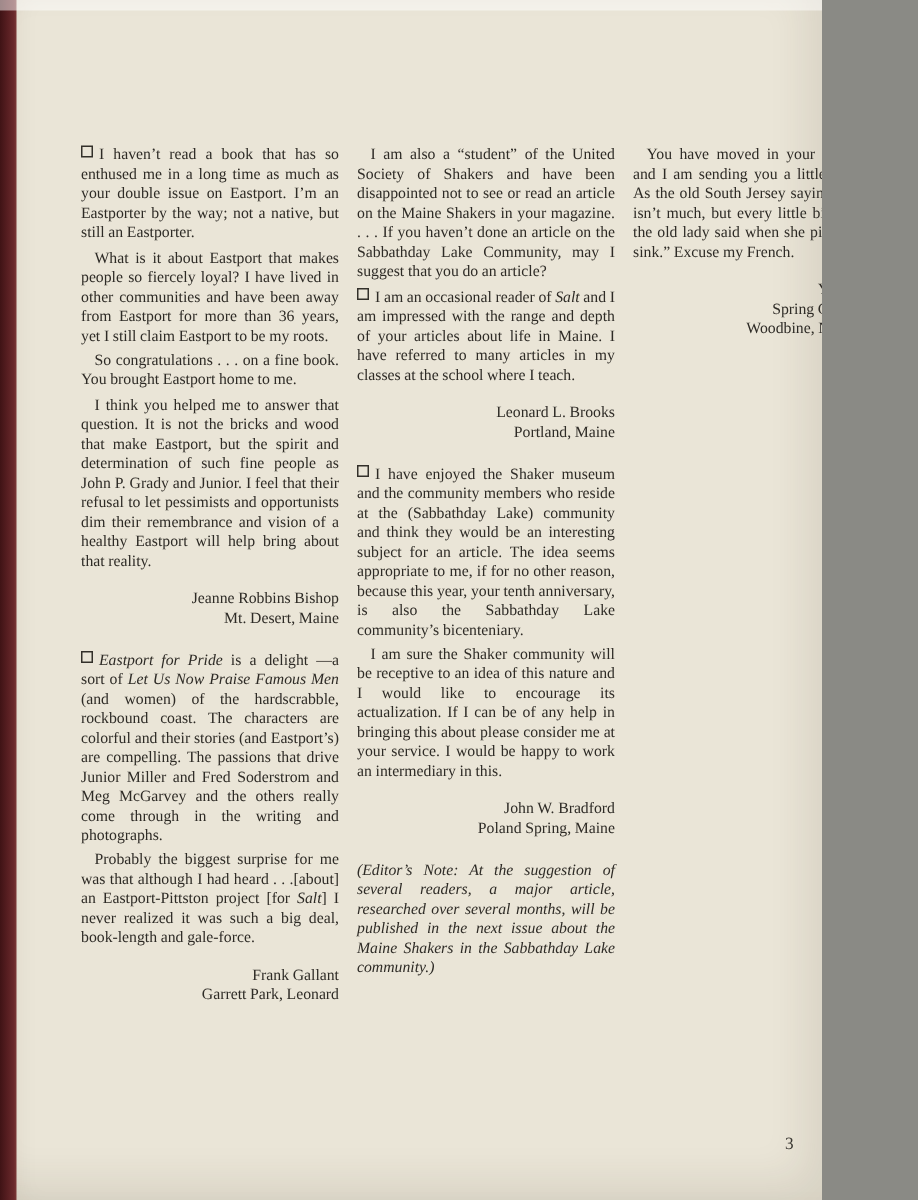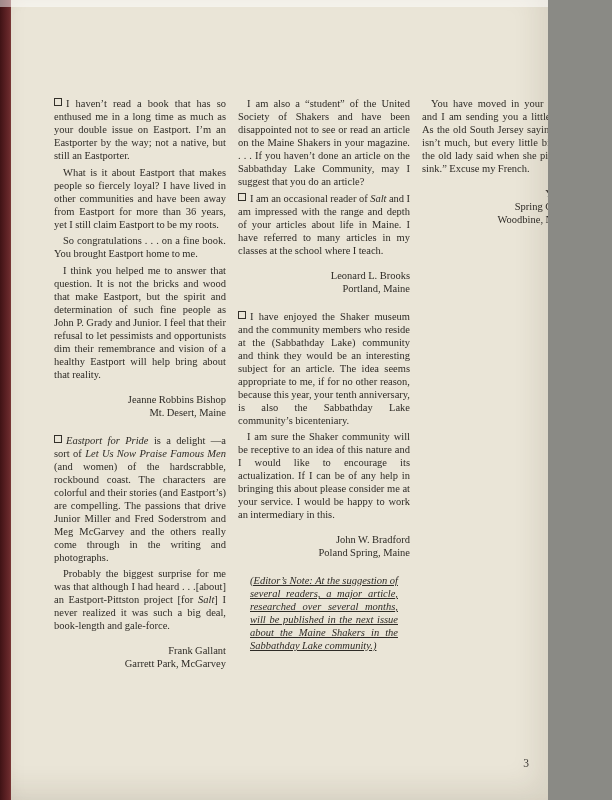--- a/index.html
+++ b/index.html
@@ -53,7 +53,7 @@
     text-align:right;text-indent:0;
   }
   p.note{
-    margin:4px 12px 0;font-style:italic;text-indent:0;text-decoration:underline;
+    margin:4px 0 0;font-style:italic;text-indent:0;
   }
   .page-number{
     position:absolute;right:19px;bottom:31px;

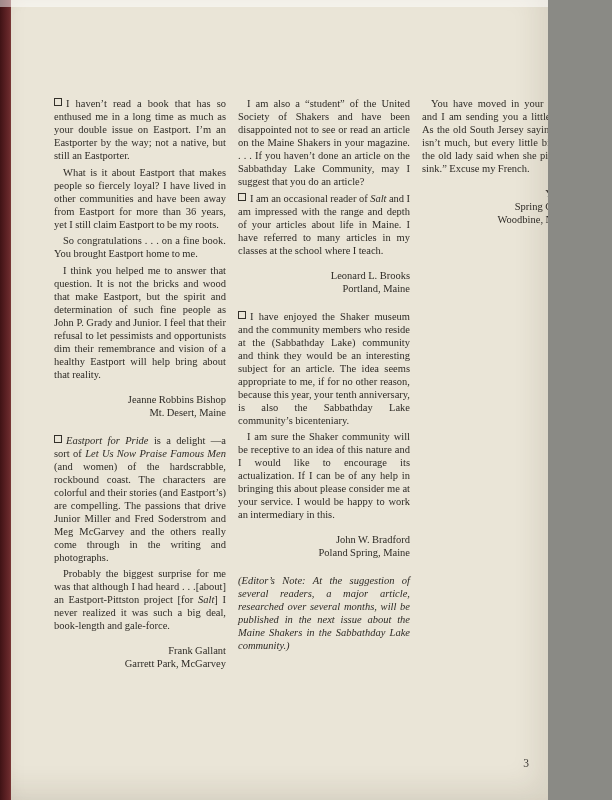--- a/index.html
+++ b/index.html
@@ -79,7 +79,7 @@
         <p class="para"><span>Probably the biggest surprise for me was that although I had heard . . .[about] an Eastport-Pittston project [for </span><i>Salt</i><span>] I never realized it was such a big deal, book-length and gale-force.</span></p>
         <div class="sig">
           <div>Frank Gallant</div>
-          <div>Garrett Park, McGarvey</div>
+          <div>Garrett Park, Leonard</div>
         </div>
       </div>
     <div class="col">

